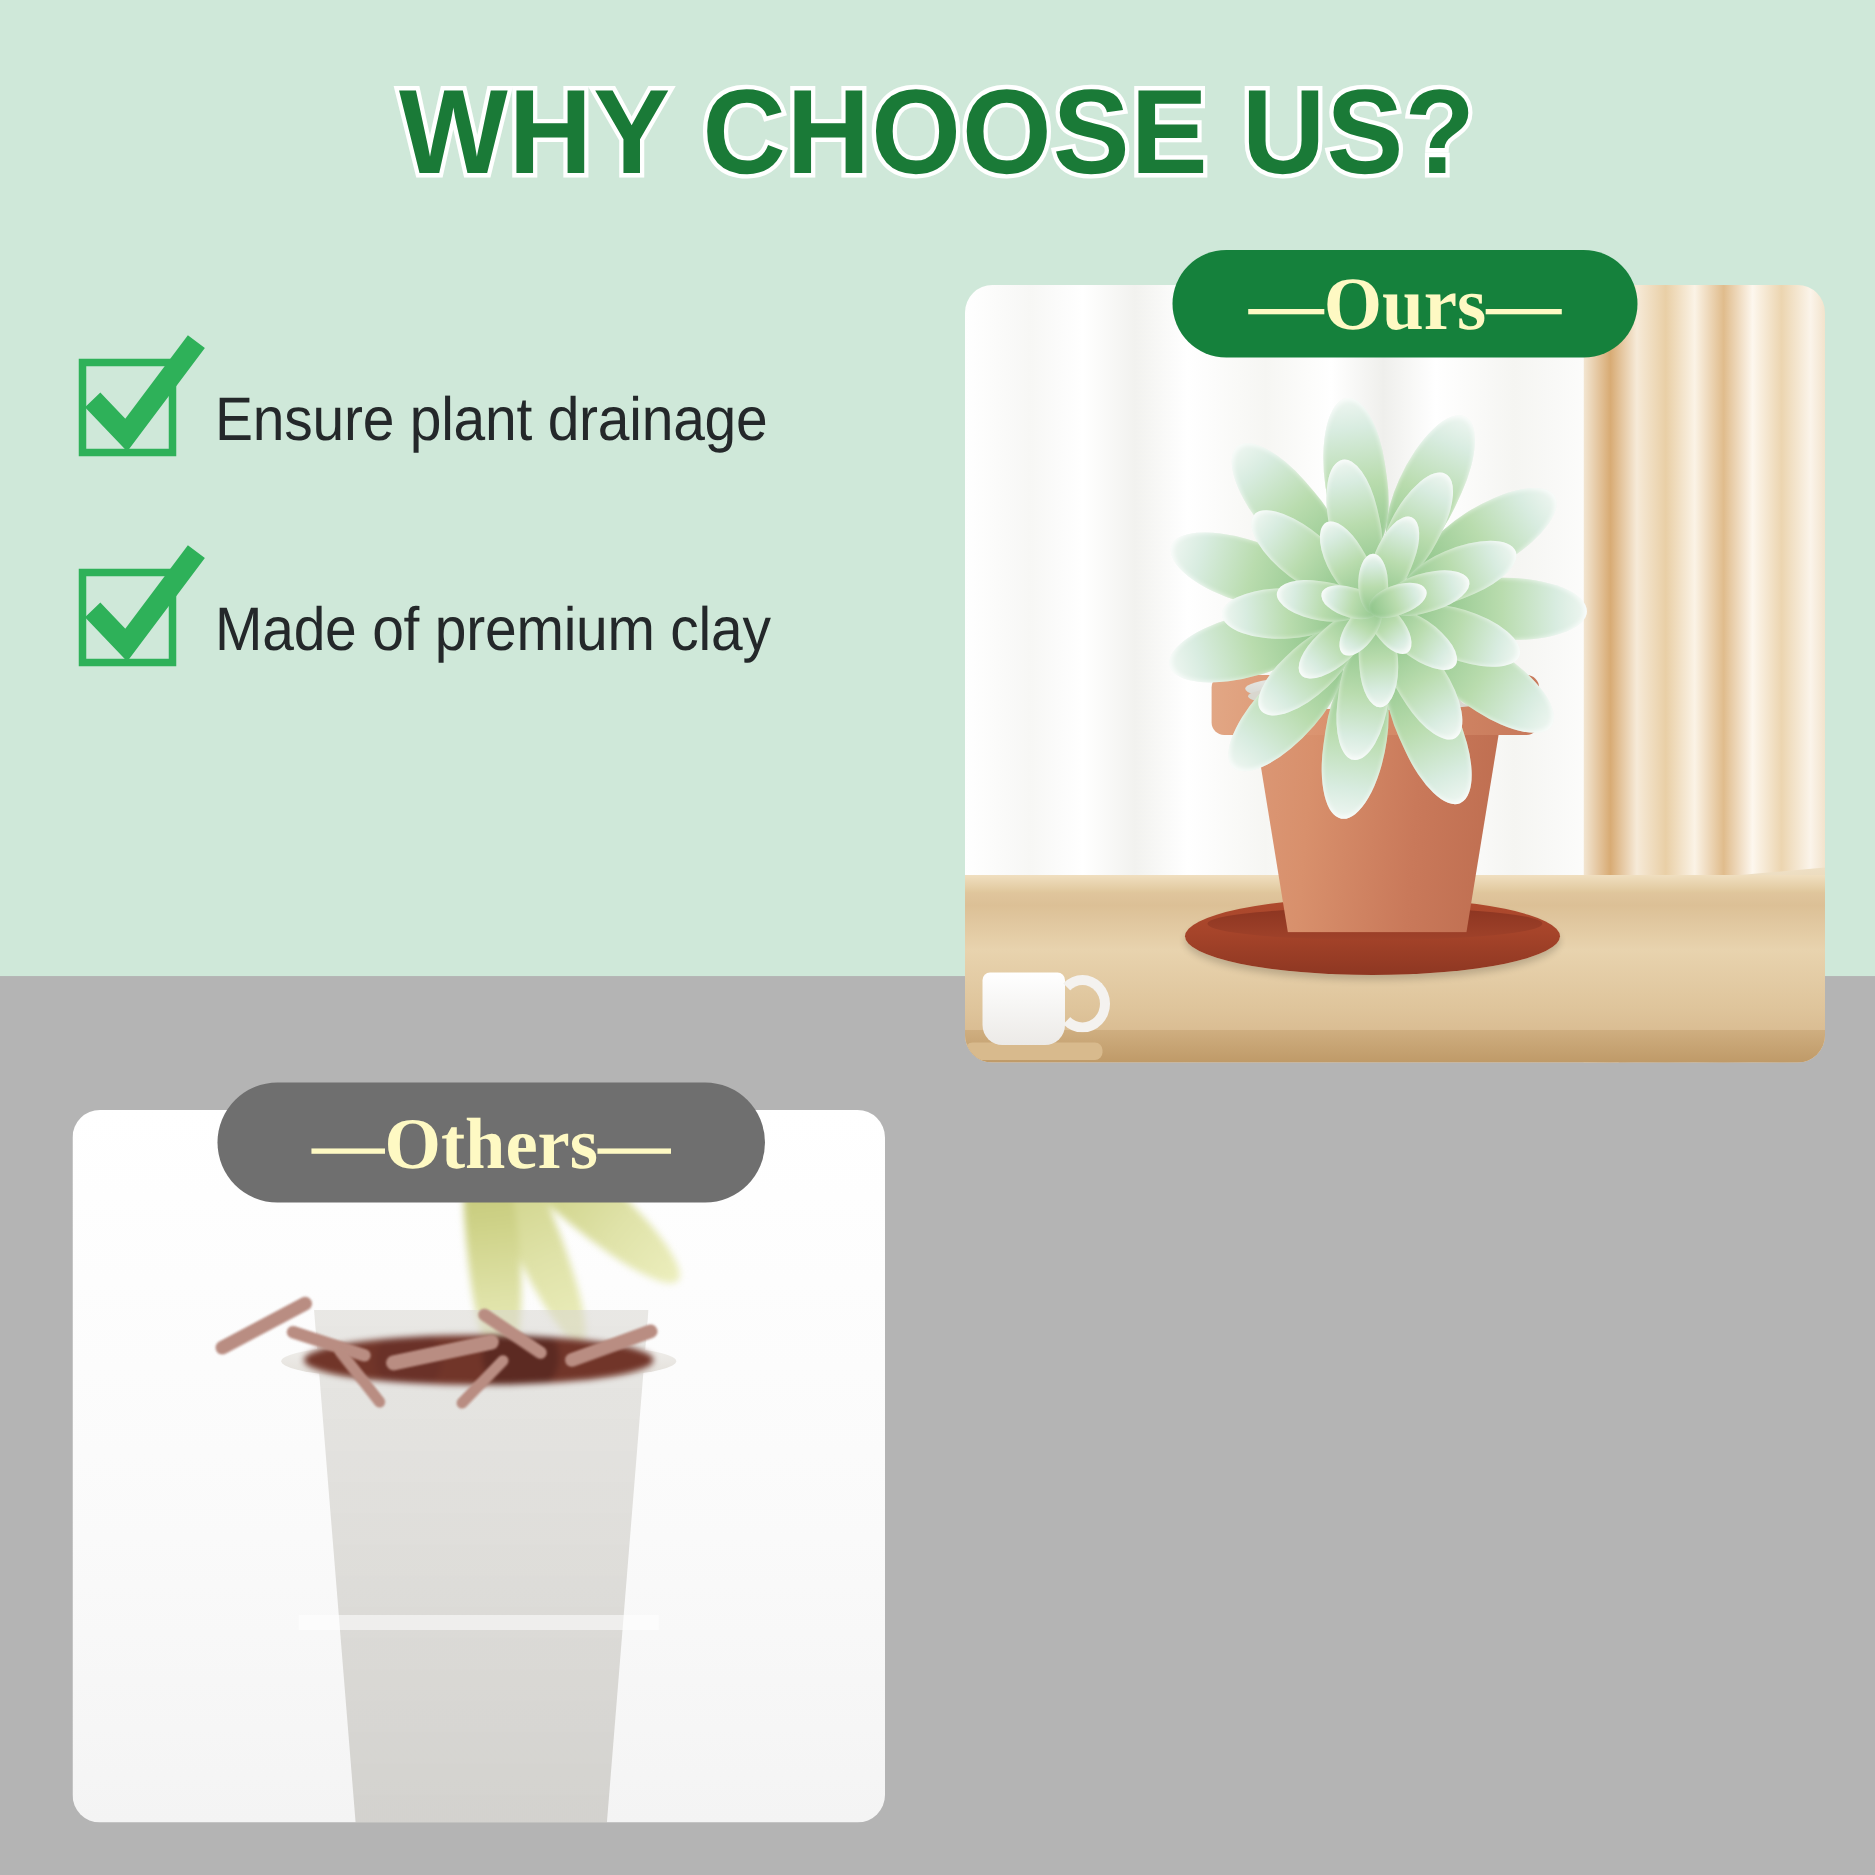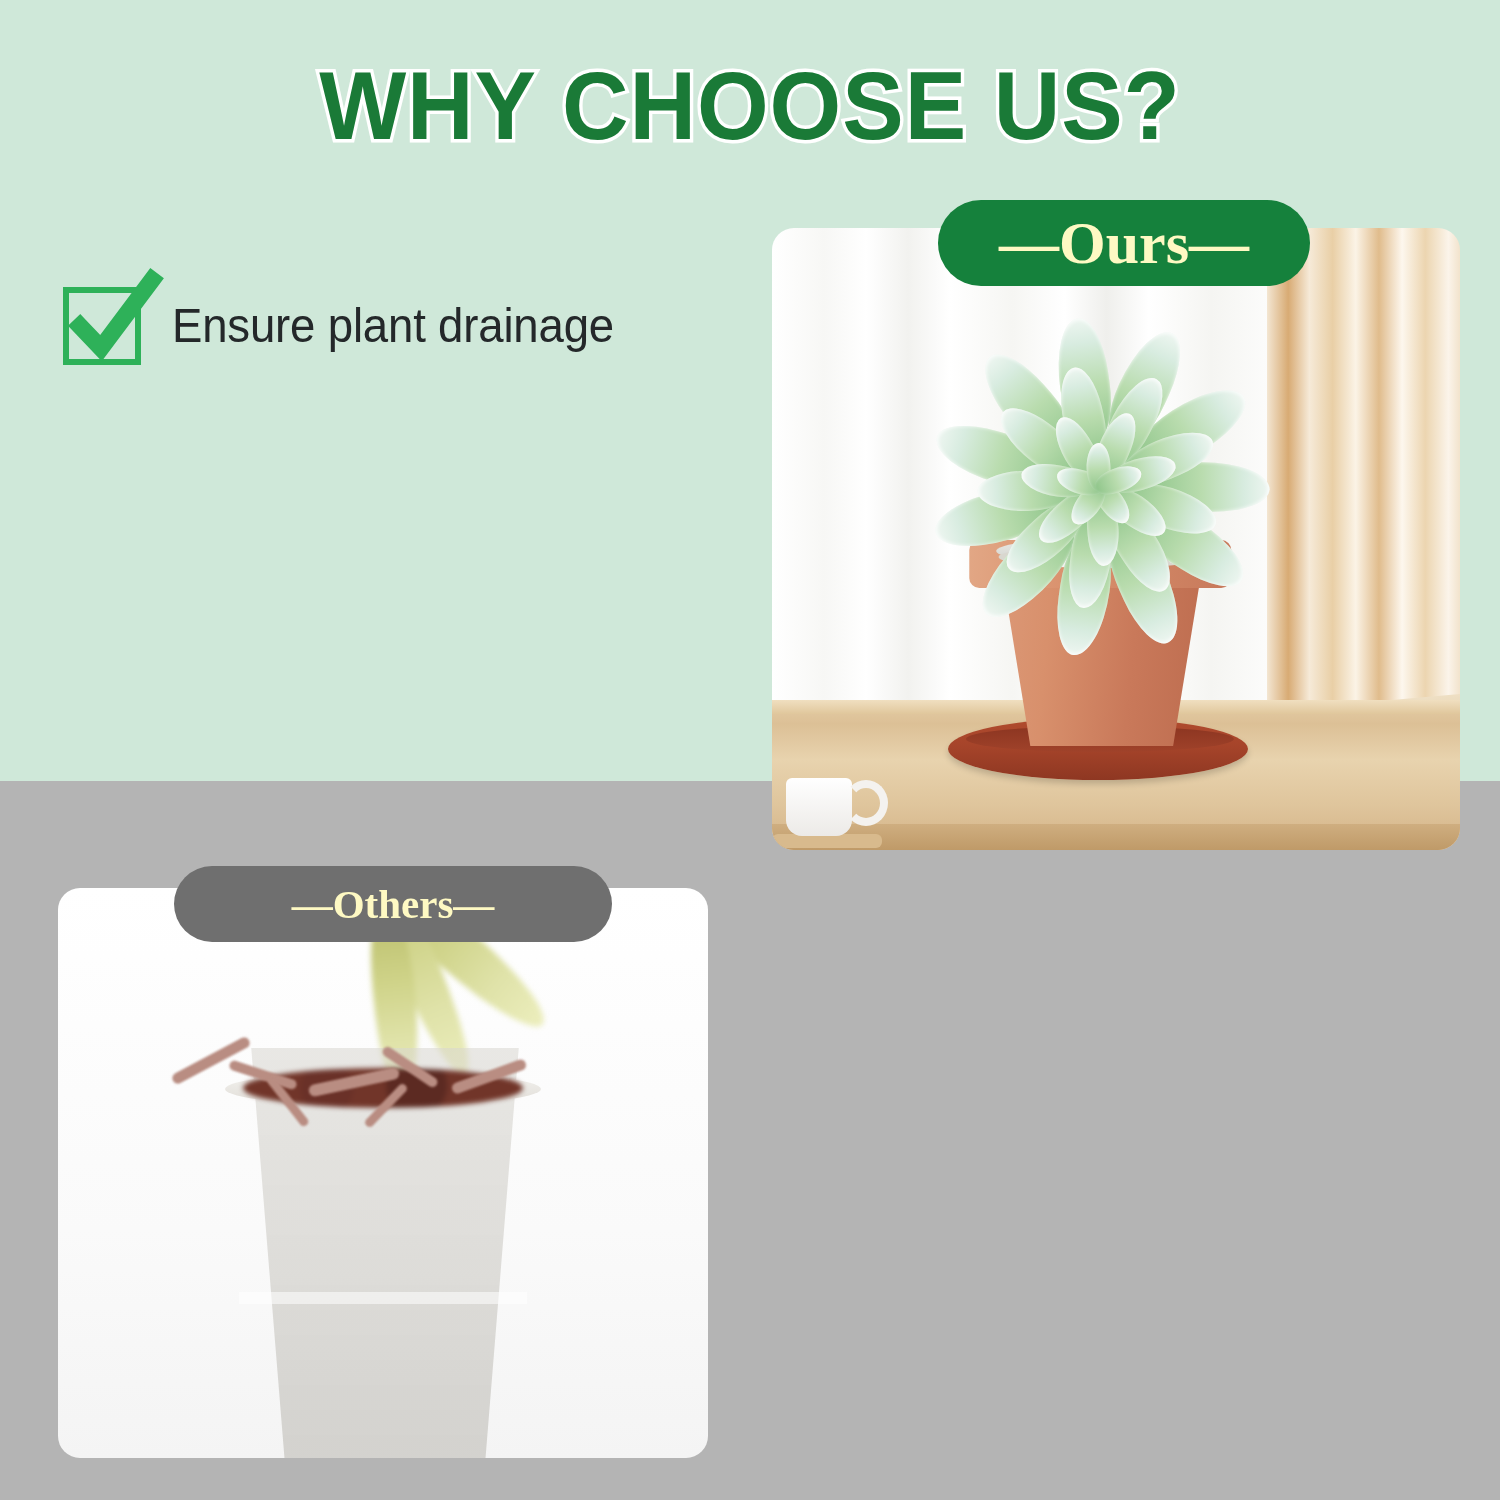--- a/index.html
+++ b/index.html
@@ -32,7 +32,7 @@
   .list-ours{left:62px;top:278px;width:690px;}
   .list-others{left:768px;top:1004px;width:640px;}
 
-  .row{display:flex;align-items:center;}
+  .row{display:flex;align-items:flex-end;}
   .list-ours .row{margin-bottom:80px;}
   .list-others .row{margin-bottom:76px;}
   .list-ours .row:last-child,.list-others .row:last-child{margin-bottom:0;}

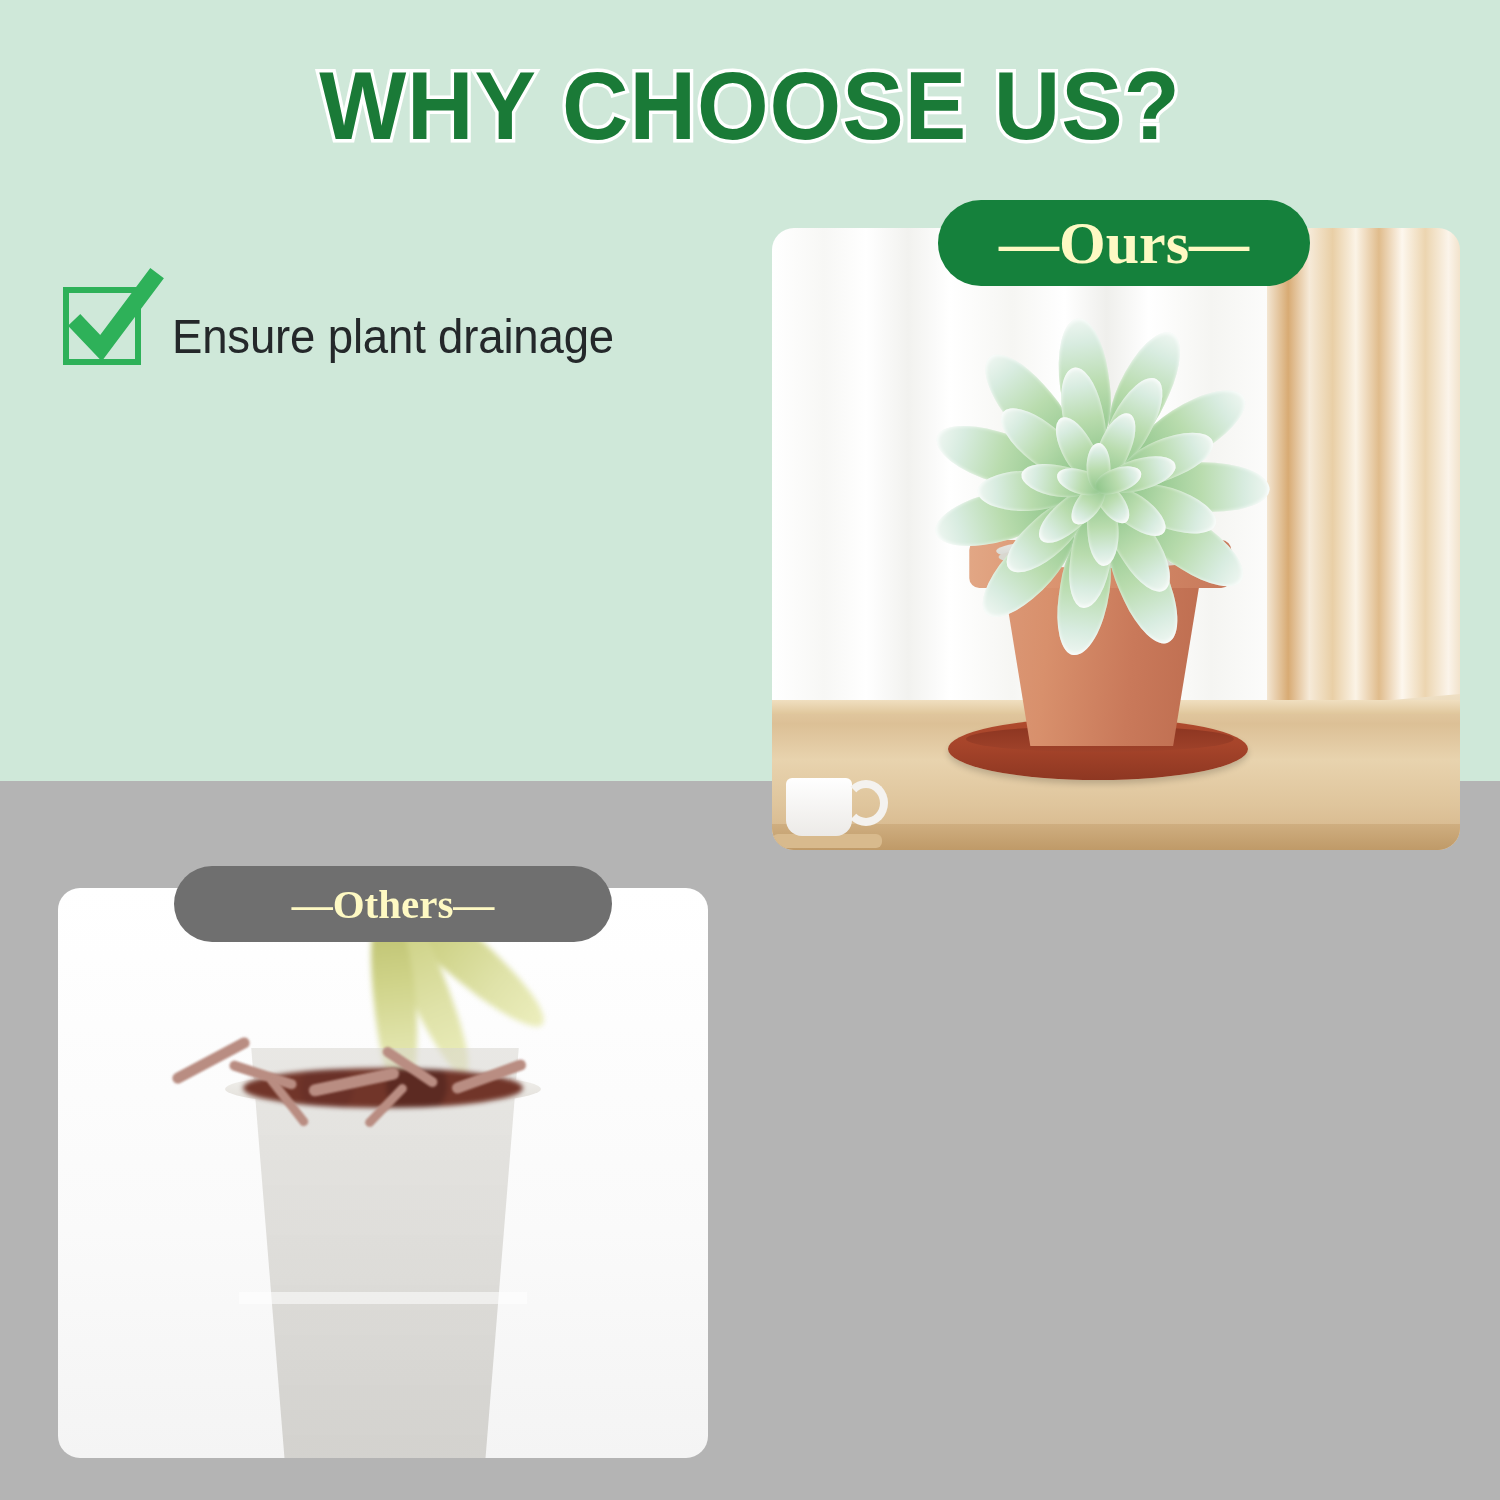--- a/index.html
+++ b/index.html
@@ -272,6 +272,15 @@
       <div class="row-label">Ensure plant drainage</div>
     </div>
 
+    <div class="row">
+      <div class="mark">
+        <svg viewBox="0 0 104 104">
+          <rect x="10" y="22" width="72" height="72" fill="none" stroke="#2eb159" stroke-width="6"></rect>
+          <path d="M24 58 L45 80 L96 12" fill="none" stroke="#2eb159" stroke-width="17" stroke-linecap="square" stroke-linejoin="miter"></path>
+        </svg>
+      </div>
+      <div class="row-label">Made of premium clay</div>
+    </div>
 
   </div>
 

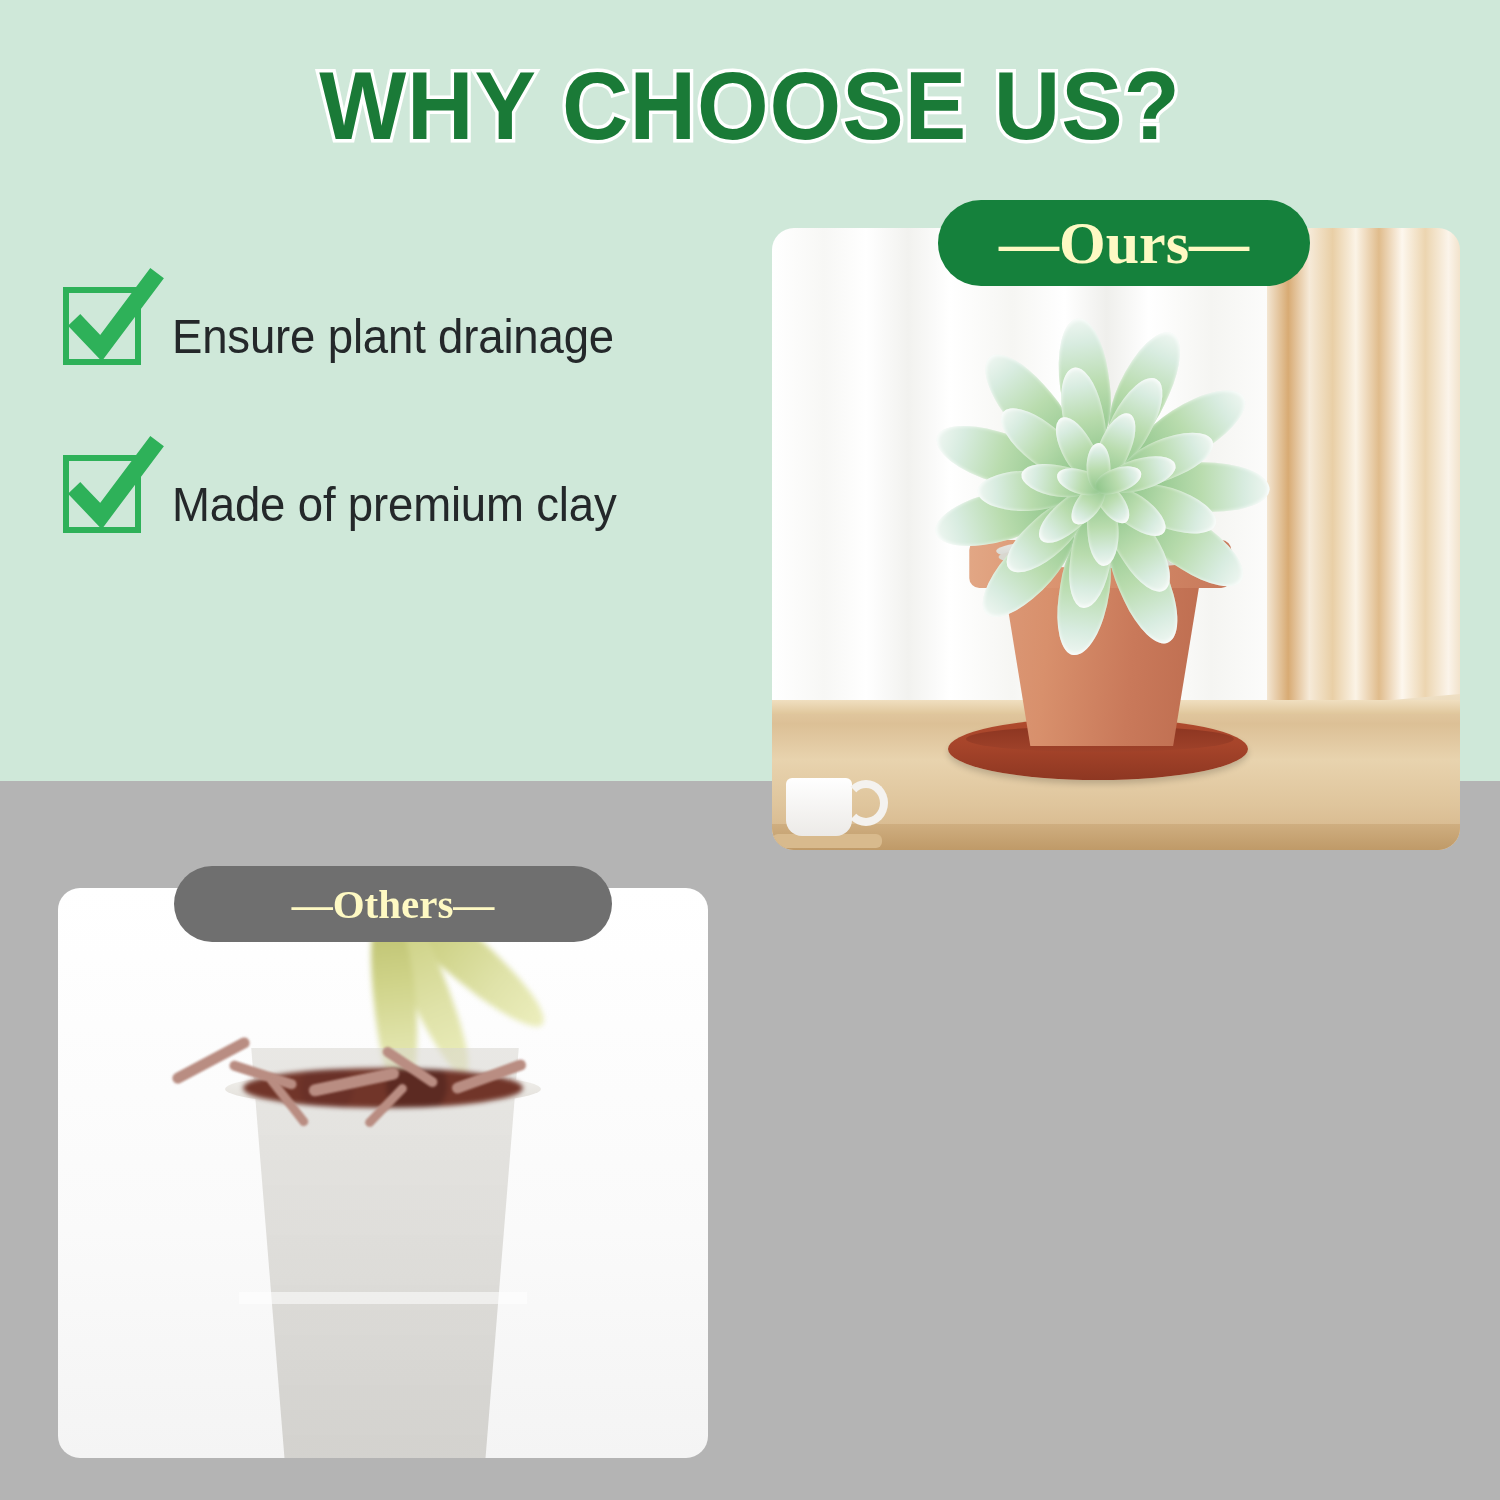--- a/index.html
+++ b/index.html
@@ -148,7 +148,7 @@
     border-radius:100px;letter-spacing:0px;white-space:nowrap;
   }
   .pill-ours{left:938px;top:200px;width:372px;height:86px;background:#15813c;font-size:60px;}
-  .pill-others{left:174px;top:866px;width:438px;height:76px;background:#6f6f6f;font-size:41px;}
+  .pill-others{left:174px;top:866px;width:438px;height:96px;background:#6f6f6f;font-size:58px;}
 
   .blur-soft{filter:blur(2.4px);}
 </style>

